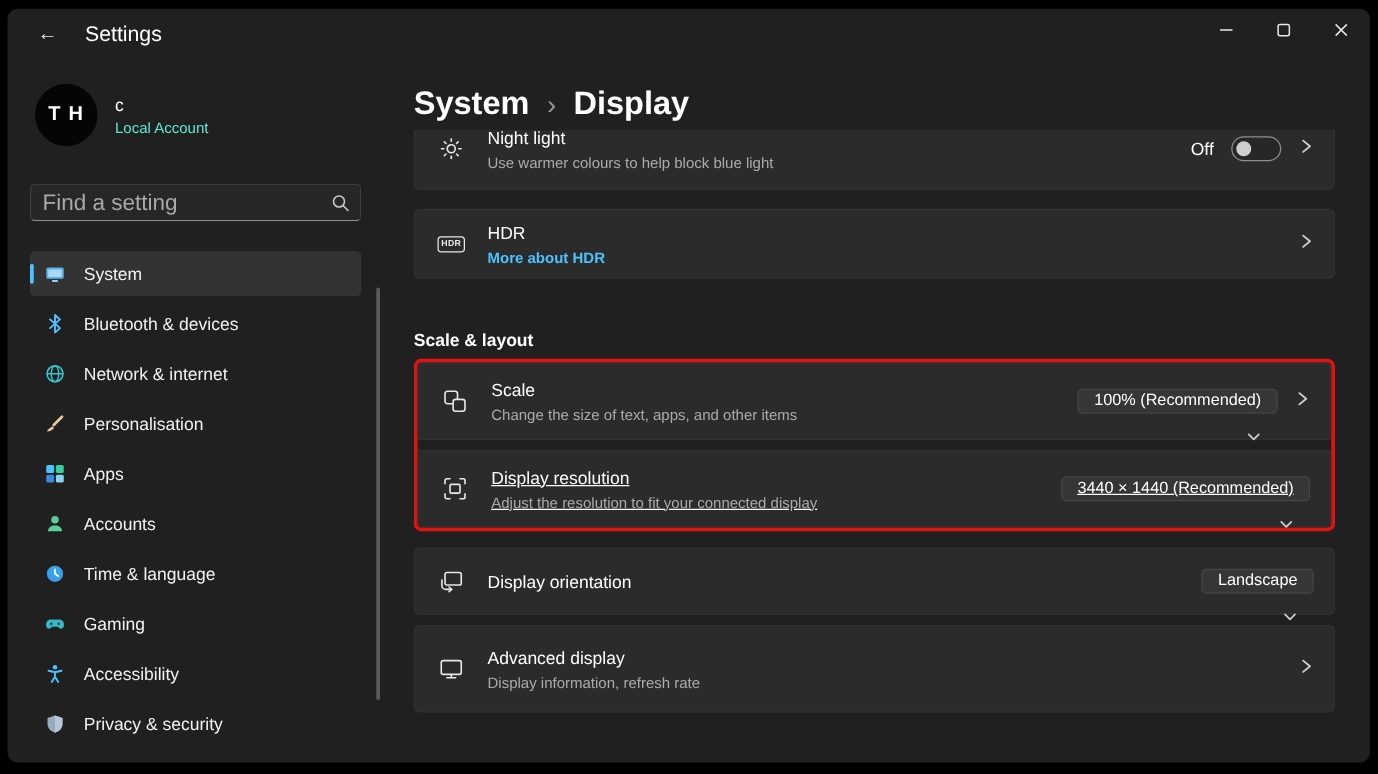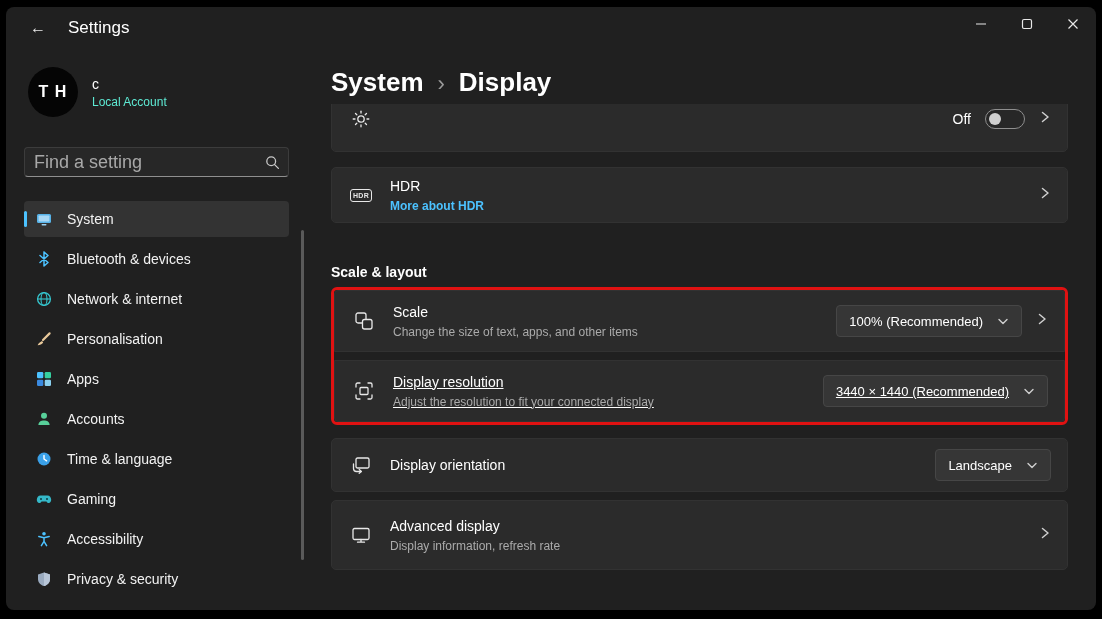--- a/index.html
+++ b/index.html
@@ -267,6 +267,10 @@
               </g>
             </svg>
         </span>
+        <div class="row-text">
+          <span class="row-title">Night light</span>
+          <span class="row-desc">Use warmer colours to help block blue light</span>
+        </div>
         <div class="row-controls">
           <span class="toggle-label">Off</span>
           <div class="toggle">

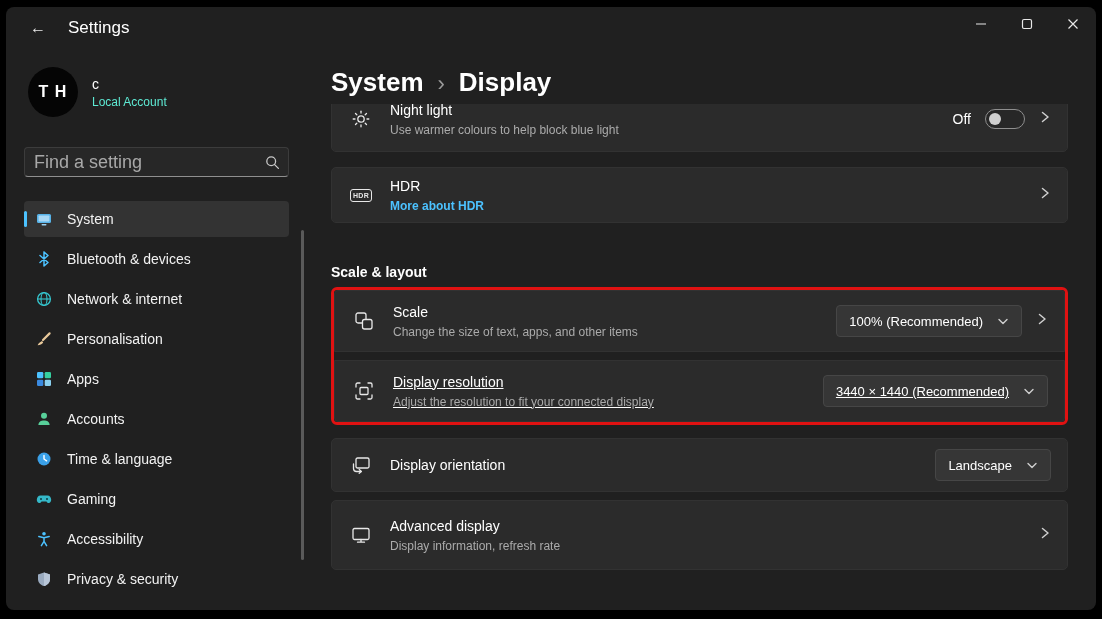--- a/index.html
+++ b/index.html
@@ -69,8 +69,8 @@
   .card.orientation { height:54px; margin-top:13px; }
   .card.advanced { height:70px; margin-top:8px; }
 
-  .dropdown { height:32px; background:#363636; border:1px solid #464646; border-radius:4px; display:flex;
-              align-items:center; padding:0 12px; gap:14px; cursor:default; }
+  .dropdown { height:20px; background:#363636; border:1px solid #464646; border-radius:4px; display:flex;
+              align-items:flex-end; padding:0 12px; gap:14px; cursor:default;flex-direction:column; }
   .dd-label { font-size:13px; color:#fff; white-space:nowrap; }
 
   .toggle-label { font-size:14px; color:#ffffff; }

